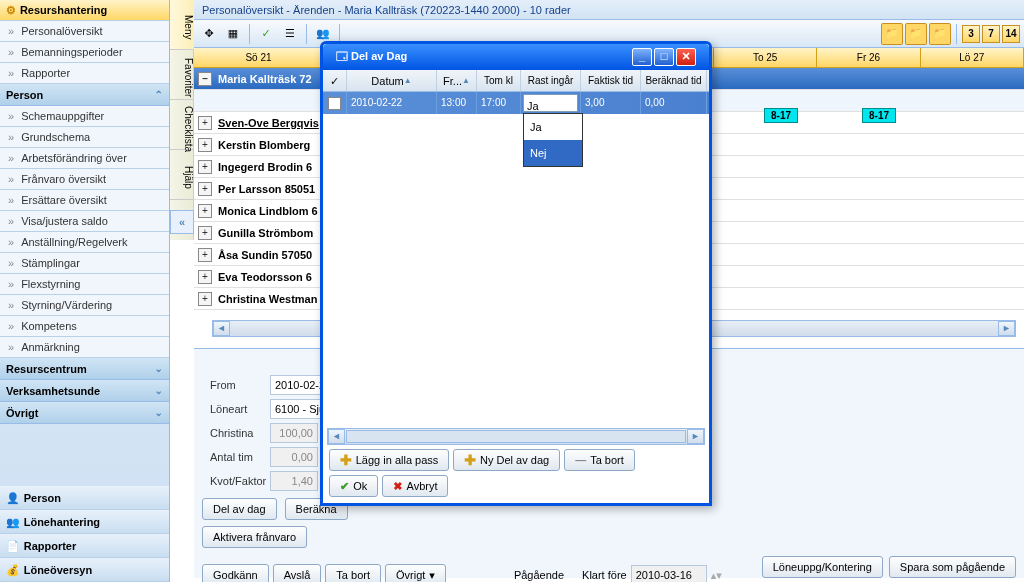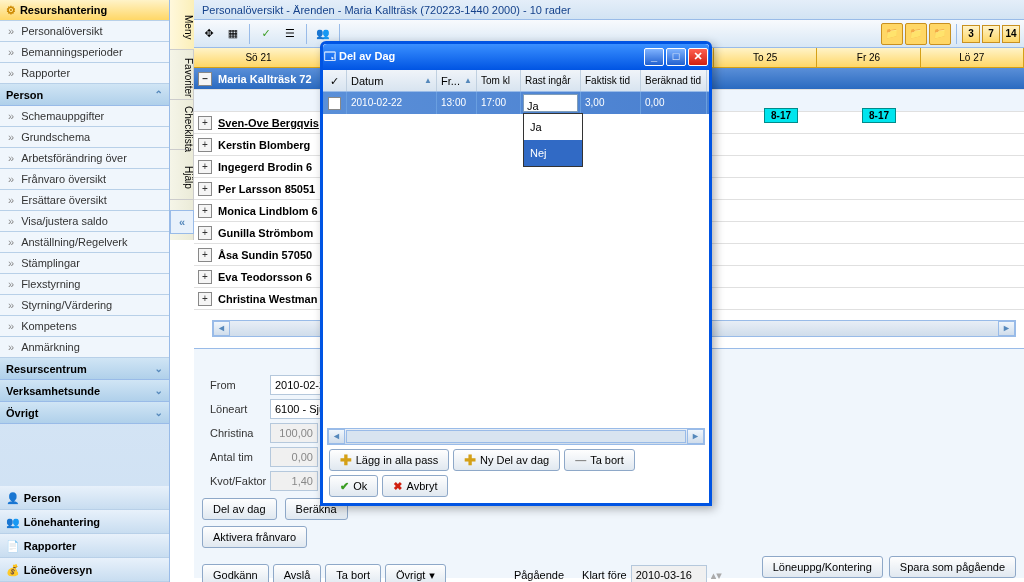--- a/index.html
+++ b/index.html
@@ -52,7 +52,7 @@
     
     
     .dialog { position: absolute; left: 320px; top: 41px; width: 392px; height: 465px; background: #fff; border: 3px solid #0054e3; border-radius: 6px 6px 0 0; box-shadow: 3px 3px 10px rgba(0,0,0,0.3); z-index: 100; }
-    .dialog-title { height: 26px; background: linear-gradient(to bottom, #3a90ff, #0054e3); color: #fff; font-weight: bold; padding: 0 1px; display: flex; align-items: center; justify-content: space-between; border-radius: 4px 4px 0 0; }
+    .dialog-title { height: 26px; background: linear-gradient(to bottom, #3a90ff, #0054e3); color: #fff; font-weight: bold; padding: 0 13px; display: flex; align-items: center; justify-content: space-between; border-radius: 4px 4px 0 0; }
     .title-btns { display: flex; gap: 2px; }
     .title-btn { width: 20px; height: 18px; border: 1px solid #fff; background: linear-gradient(to bottom, #7fb3ff, #2060d0); color: #fff; text-align: center; line-height: 14px; font-size: 11px; cursor: pointer; border-radius: 2px; }
     .title-btn.close { background: linear-gradient(to bottom, #ff6050, #d02010); font-weight: bold; }

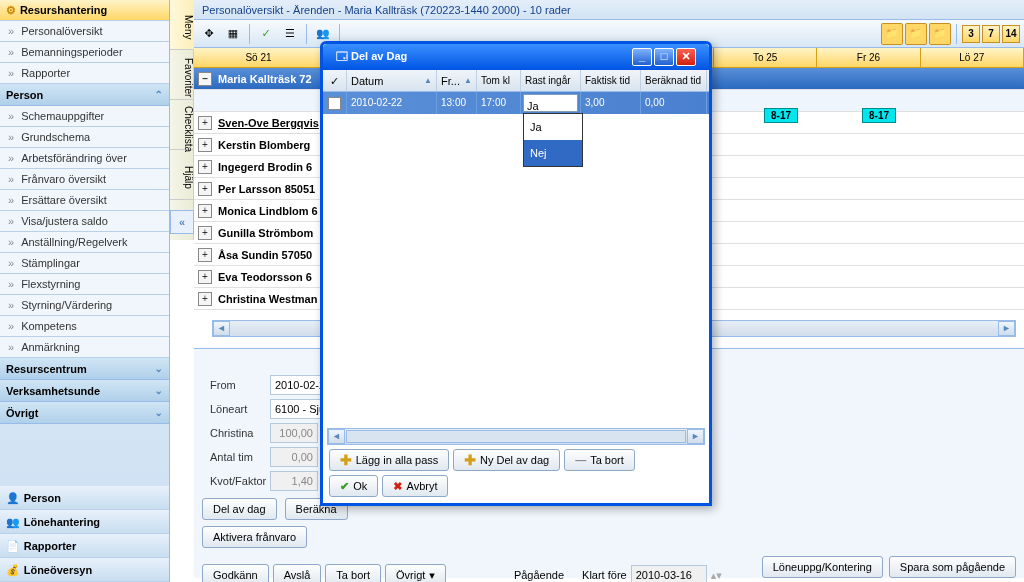--- a/index.html
+++ b/index.html
@@ -58,7 +58,7 @@
     .title-btn.close { background: linear-gradient(to bottom, #ff6050, #d02010); font-weight: bold; }
     .dialog-body { padding: 0; }
     .grid-header { height: 22px; background: linear-gradient(to bottom, #f0f4f9, #d8e4f0); border-bottom: 1px solid #99bbe8; display: flex; }
-    .grid-col { border-right: 1px solid #c0d0e0; padding: 0 4px; line-height: 22px; font-size: 10px; display: flex; align-items: center; justify-content: space-between; }
+    .grid-col { border-right: 1px solid #c0d0e0; padding: 0 4px; line-height: 22px; font-size: 10px; display: flex; align-items: center; justify-content: center; }
     .sort-arrow { font-size: 8px; color: #5588bb; }
     .grid-row { height: 22px; background: linear-gradient(to right, #5a8fd8, #4a80d0); color: #fff; display: flex; align-items: center; }
     .grid-cell { border-right: 1px solid #6a9fe0; padding: 0 4px; line-height: 22px; font-size: 10px; height: 100%; display: flex; align-items: center; }

